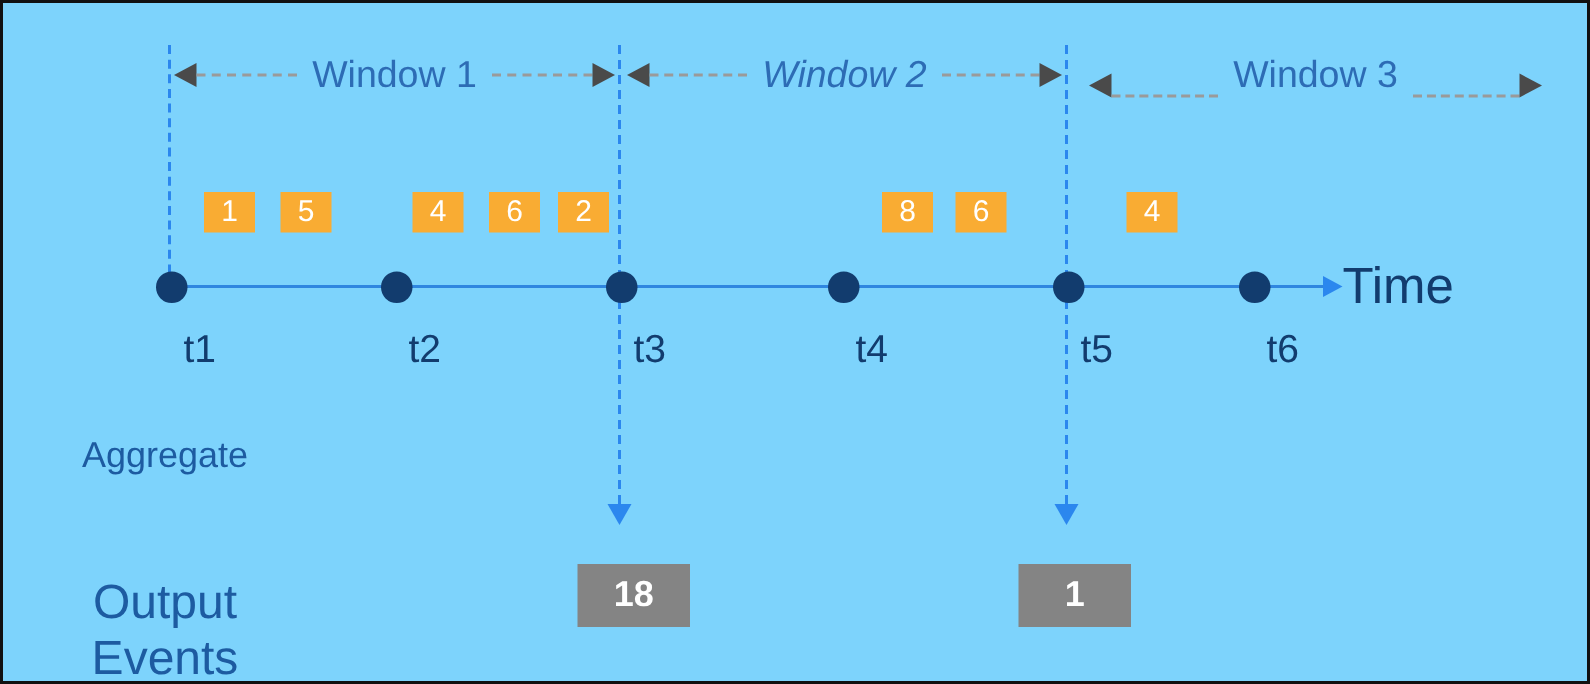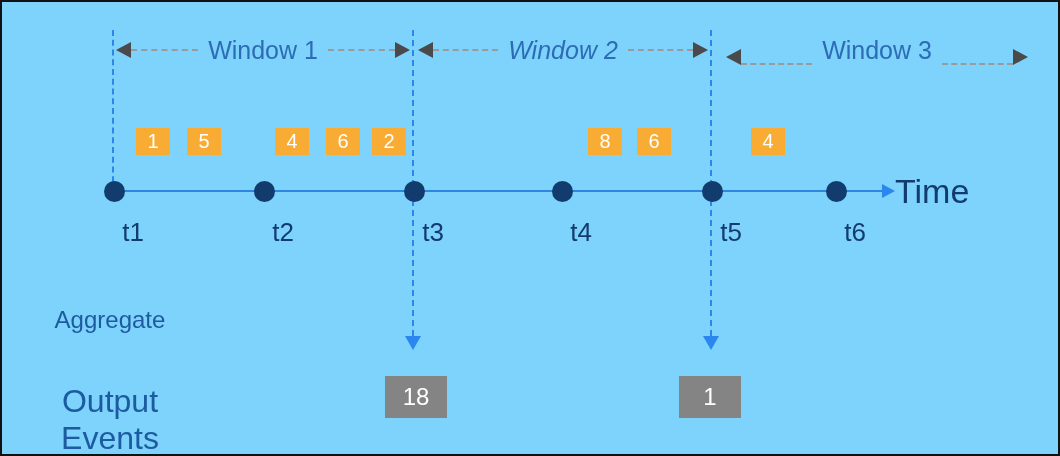--- a/index.html
+++ b/index.html
@@ -38,7 +38,7 @@
     border-left:8px solid transparent;border-right:8px solid transparent;border-top:14px solid #2b87ee;}
   
   .agg-label{position:absolute;left:26px;top:286px;width:164px;text-align:center;
-    color:#1d5ba1;font-size:24px;line-height:31px;font-weight:300;margin-top:16px;}
+    color:#1d5ba1;font-size:24px;line-height:31px;font-weight:300;}
   .output-label{position:absolute;left:26px;top:381px;width:164px;text-align:center;
     color:#1d5ba1;font-size:32px;font-weight:300;}
   

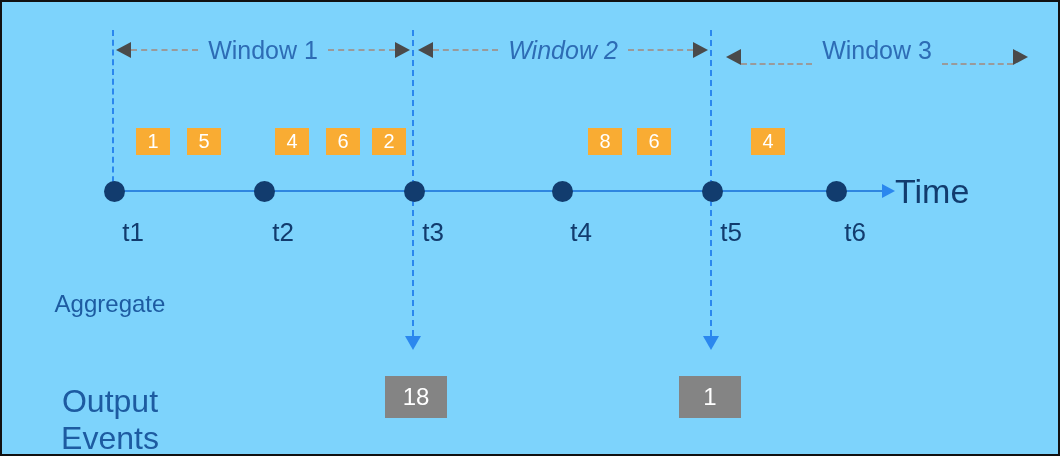--- a/index.html
+++ b/index.html
@@ -42,8 +42,8 @@
   .output-label{position:absolute;left:26px;top:381px;width:164px;text-align:center;
     color:#1d5ba1;font-size:32px;font-weight:300;}
   
-  .output-box{position:absolute;top:374px;width:62px;height:42px;background:#848484;
-    color:#ffffff;font-size:24px;font-weight:400;text-align:center;line-height:42px;}
+  .output-box{position:absolute;top:374px;width:75px;height:42px;background:#848484;
+    color:#ffffff;font-size:24px;font-weight:700;text-align:center;line-height:42px;}
 </style>
 </head>
 <body>

